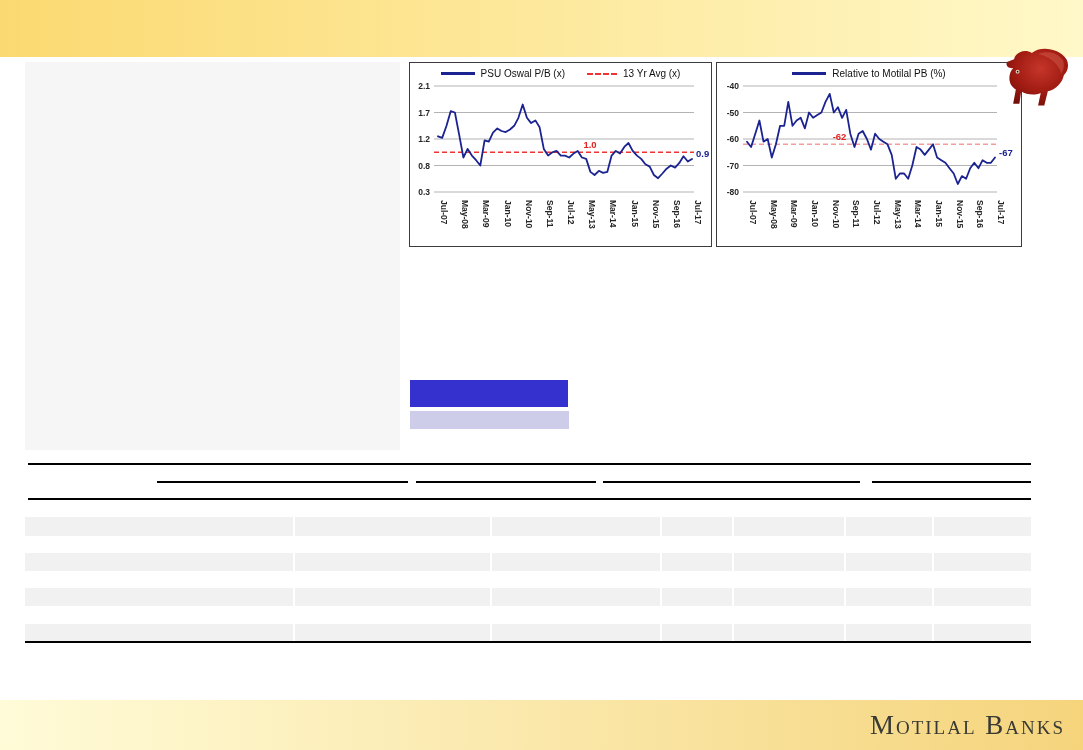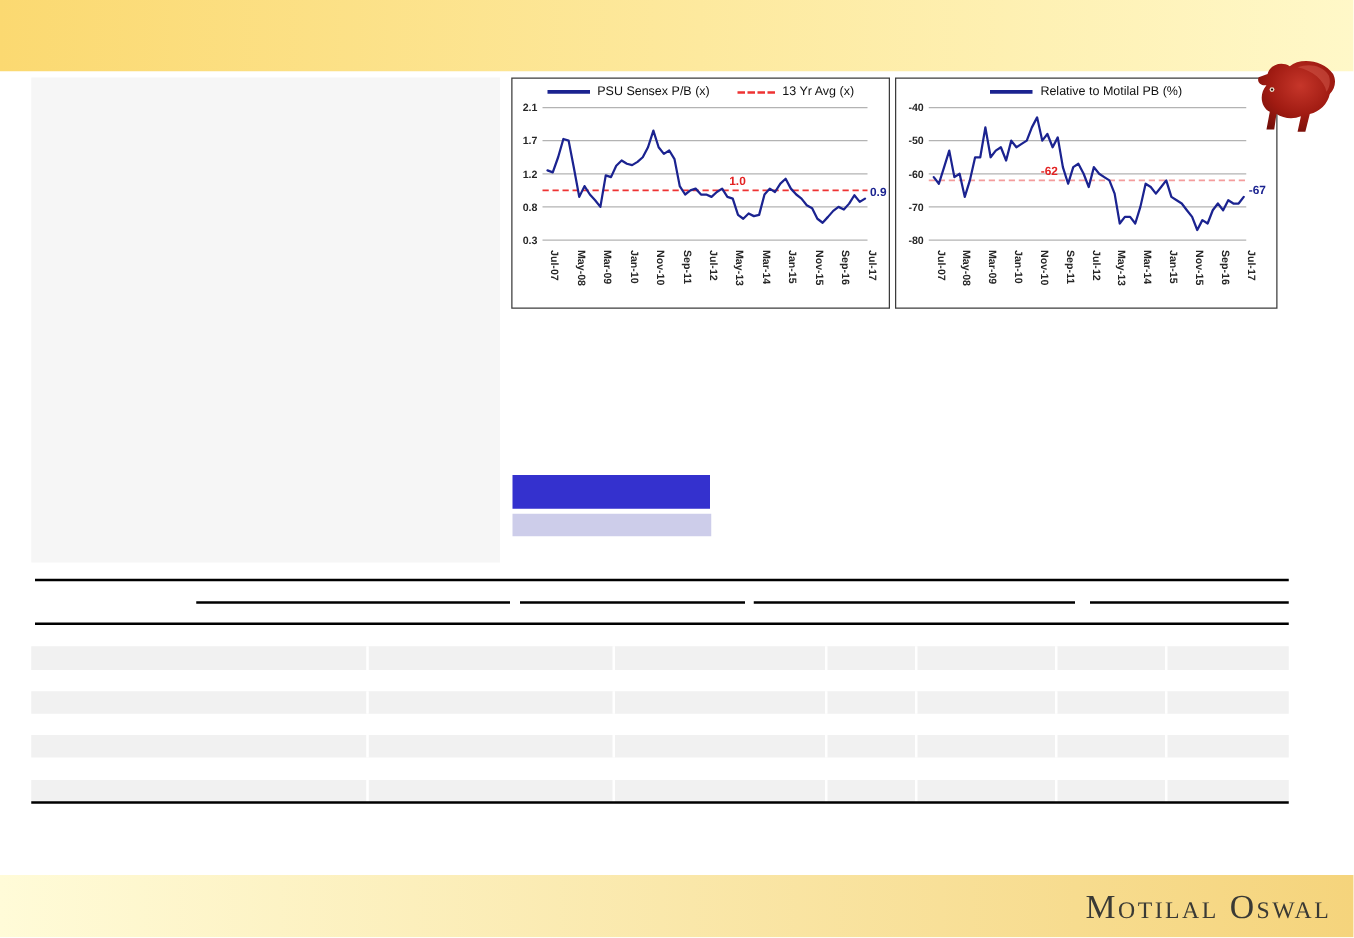--- a/index.html
+++ b/index.html
@@ -48,7 +48,7 @@
   <div class="chart-box" id="chart-box-1">
     <div class="legend">
       <span class="swatch" id="swatch-pb-line" style="border-top-color: rgb(27, 35, 144);"></span>
-      <span>PSU Sensex P/B (x)</span>
+      <span>PSU Oswal P/B (x)</span>
       <span style="width:10px"></span>
       <span class="swatch dashed" id="swatch-pb-avg" style="border-top-color: rgb(238, 51, 51);"></span>
       <span>13 Yr Avg (x)</span>

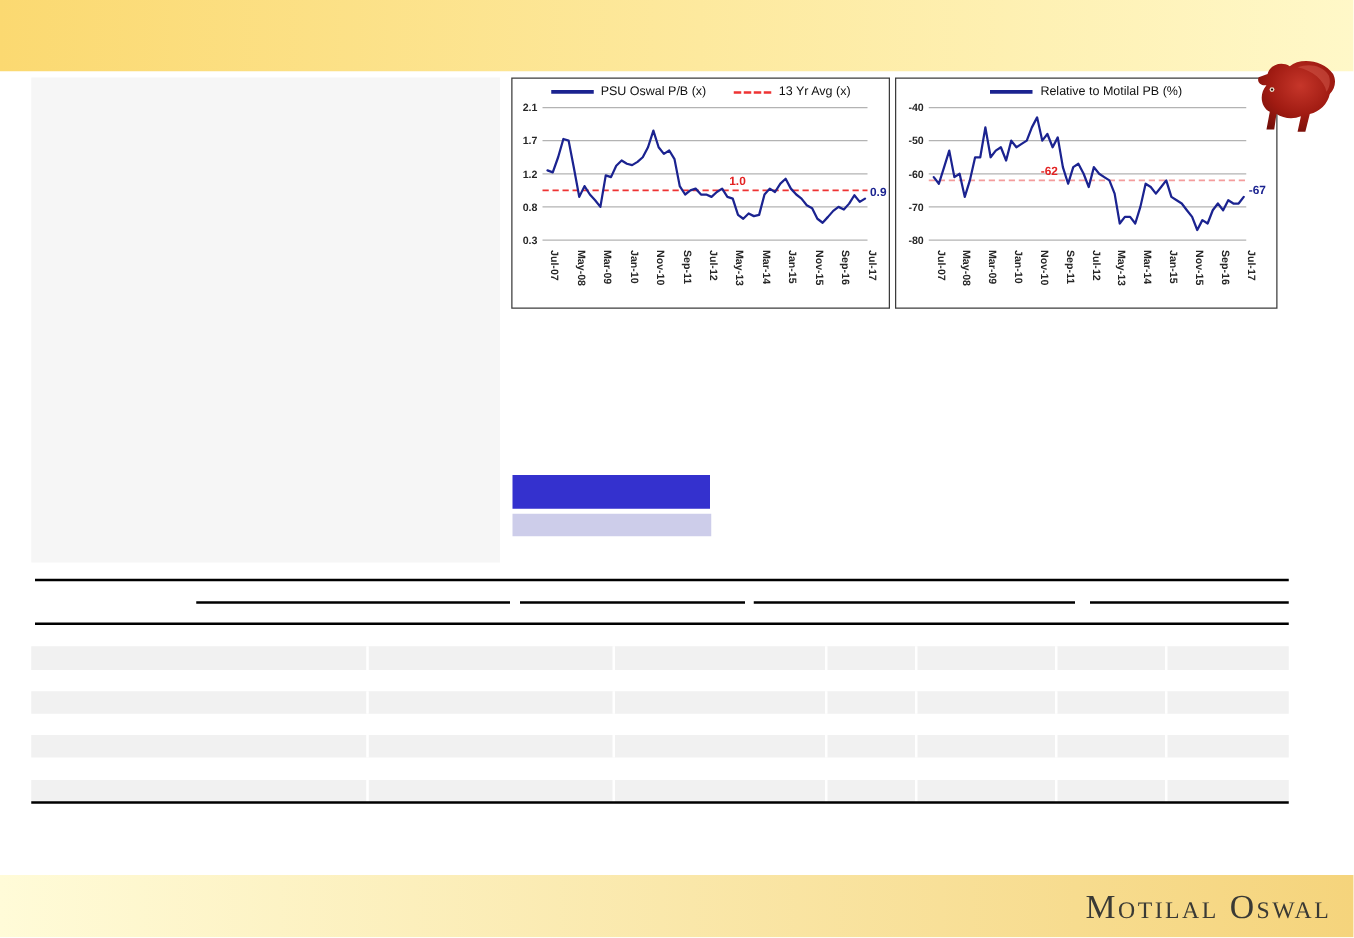--- a/index.html
+++ b/index.html
@@ -182,7 +182,7 @@
   <div class="rule" id="rule-bottom"></div>
 
   <div class="band-bottom" style="background: linear-gradient(to right, rgb(255, 251, 216), rgb(245, 212, 124));">
-    <div class="brand" style="color: rgb(58, 58, 53);">Motilal Oswal</div>
+    <div class="brand" style="color: rgb(58, 58, 53);">Motilal Banks</div>
   </div>
 
 </div>

